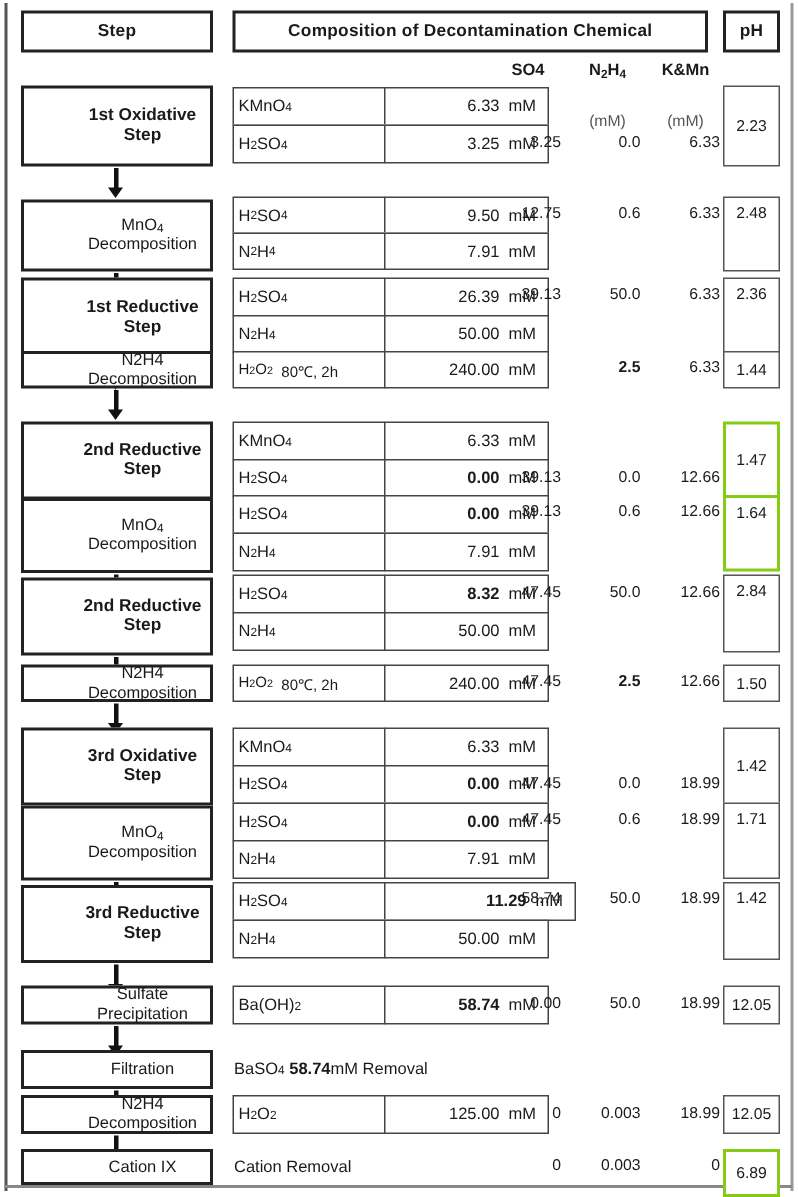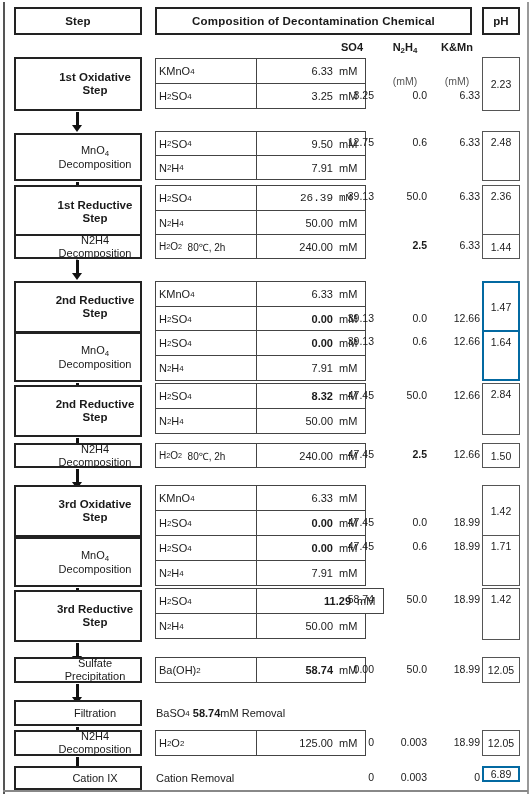--- a/index.html
+++ b/index.html
@@ -251,7 +251,7 @@
     <span>1st Reductive Step</span>
   </div>
   <div class="chem-cell" style="left:155px; top:185px; width:102px; height:26px;">H<sub>2</sub>SO<sub>4</sub></div>
-  <div class="conc-cell" style="left:256px; top:185px; width:110px; height:26px;font-family:Liberation Mono, monospace;">
+  <div class="conc-cell" style="left:256px; top:185px; width:110px; height:26px;">
     <span class="conc-val">26.39</span>
     <span class="conc-unit">mM</span>
   </div>

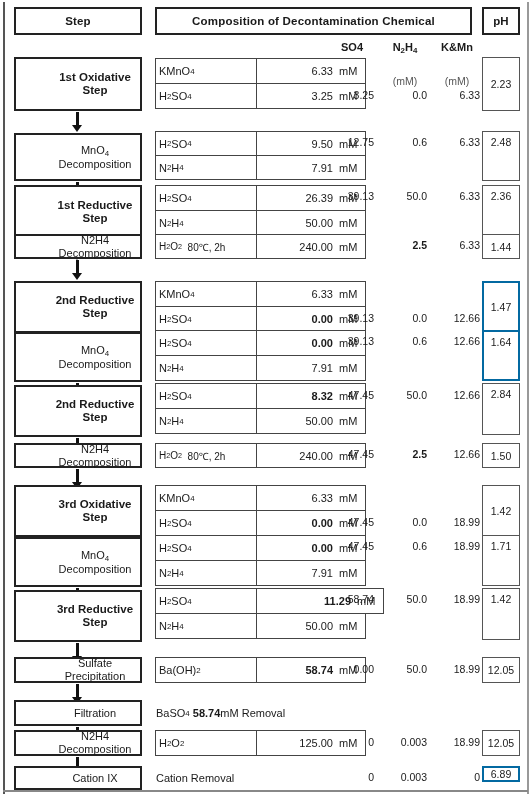--- a/index.html
+++ b/index.html
@@ -53,7 +53,7 @@
     font-size: 10.5px;
     justify-content: center;
   }
-  .ph-box.heavy { border: 2px solid #0369a1; }
+  .ph-box.heavy { border: 2px solid #84cc16; }
 
   
   .chem-cell {

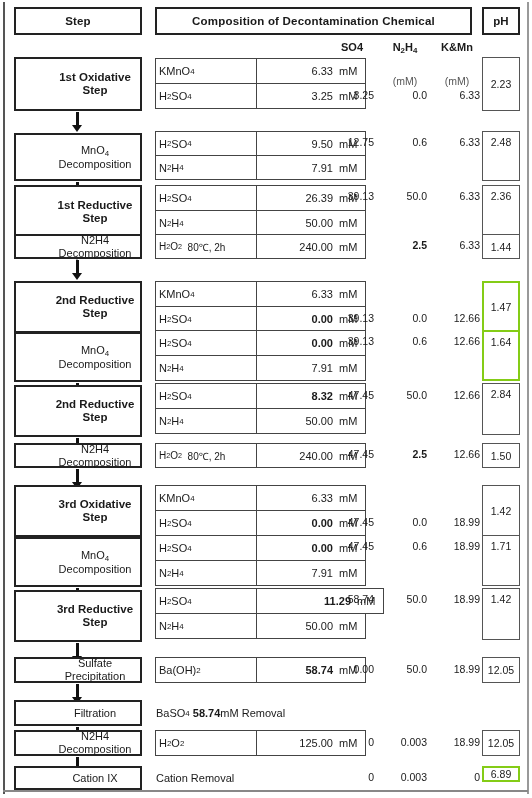--- a/index.html
+++ b/index.html
@@ -545,7 +545,7 @@
     <span>0.003</span></div>
   <div class="num" style="left:434px; top:771px; width:46px;">
     <span>0</span></div>
-  <div class="box ph-box heavy" style="left:482px; top:766px; width:38px; height:16px;">
+  <div class="box ph-box heavy" style="left:482px; top:766px; width:38px; height:32px;">
     <span>6.89</span>
   </div>
 

